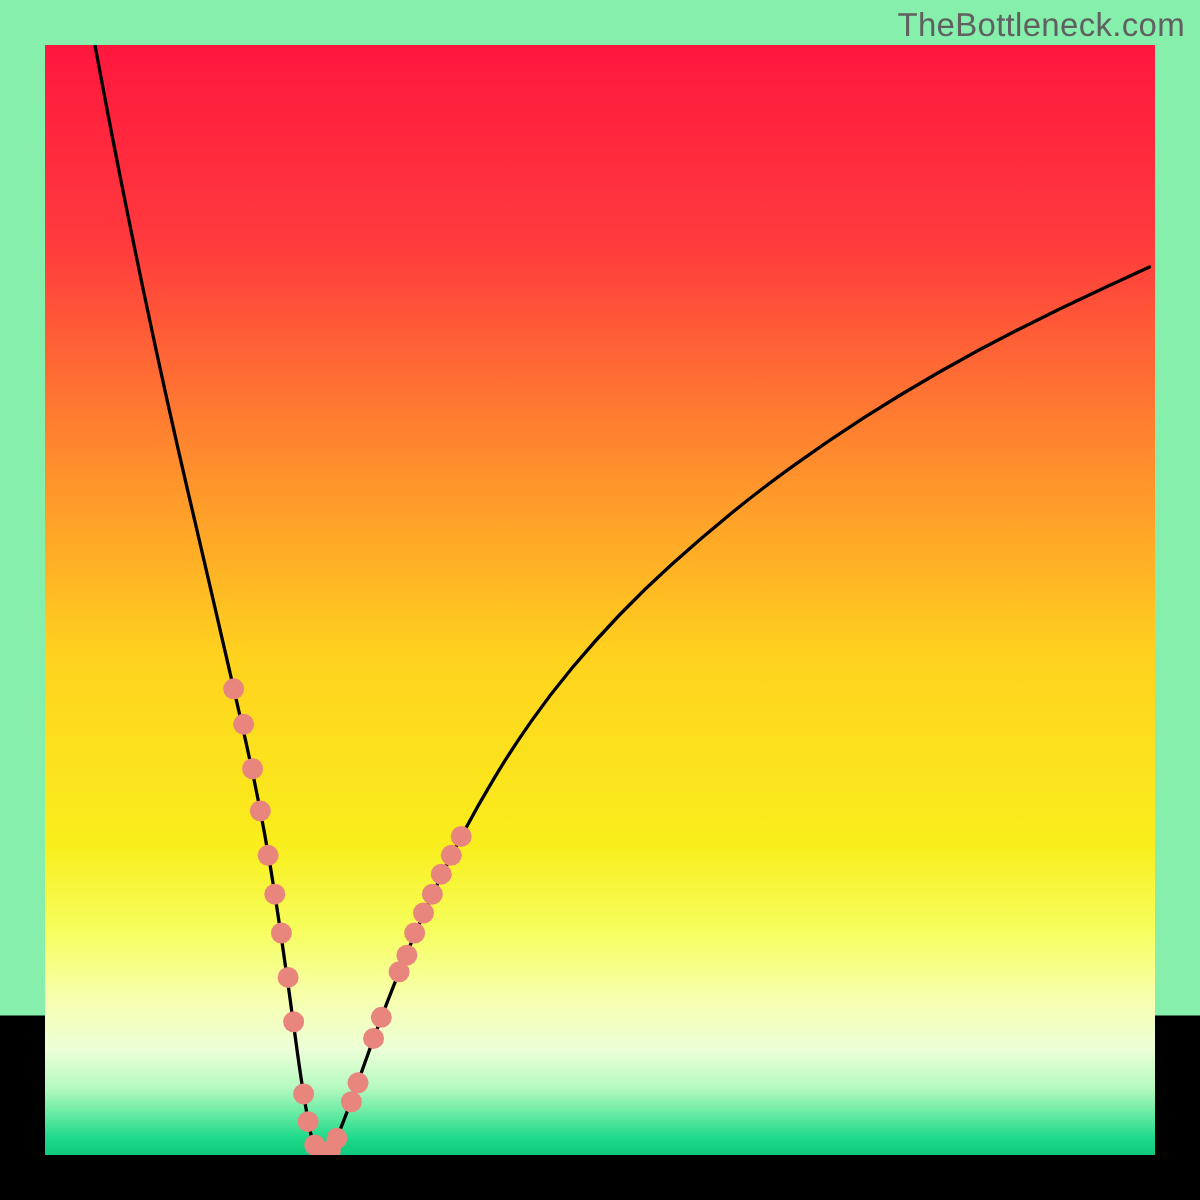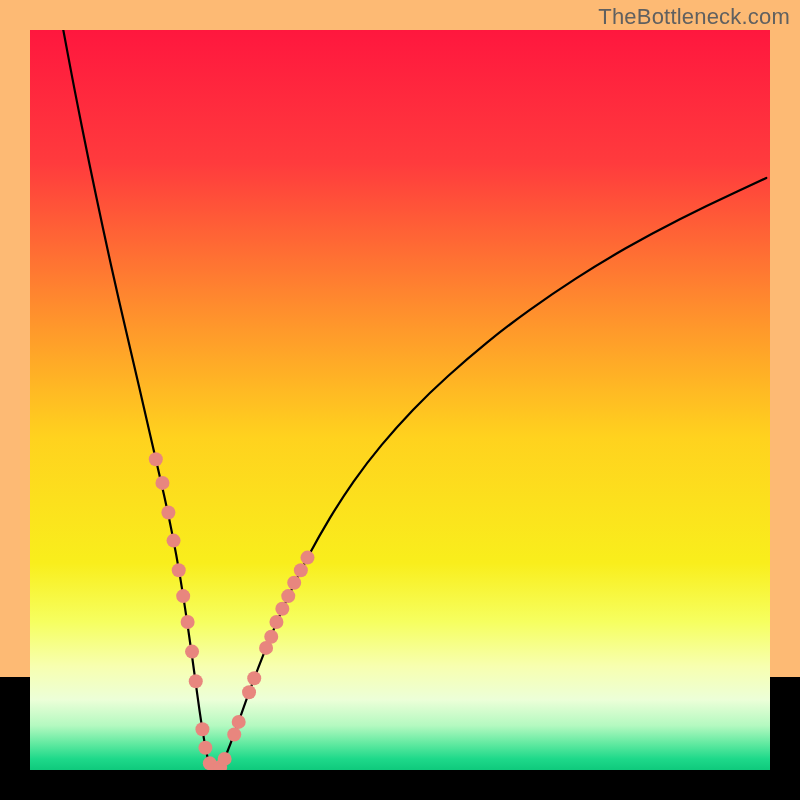--- a/index.html
+++ b/index.html
@@ -15,7 +15,7 @@
     position: absolute;
     left: 0; top: 0;
     width: 800px; height: 677px;
-    background: #fdba74;
+    background: #86efac;
   }
   .plot-area {
     position: absolute;

